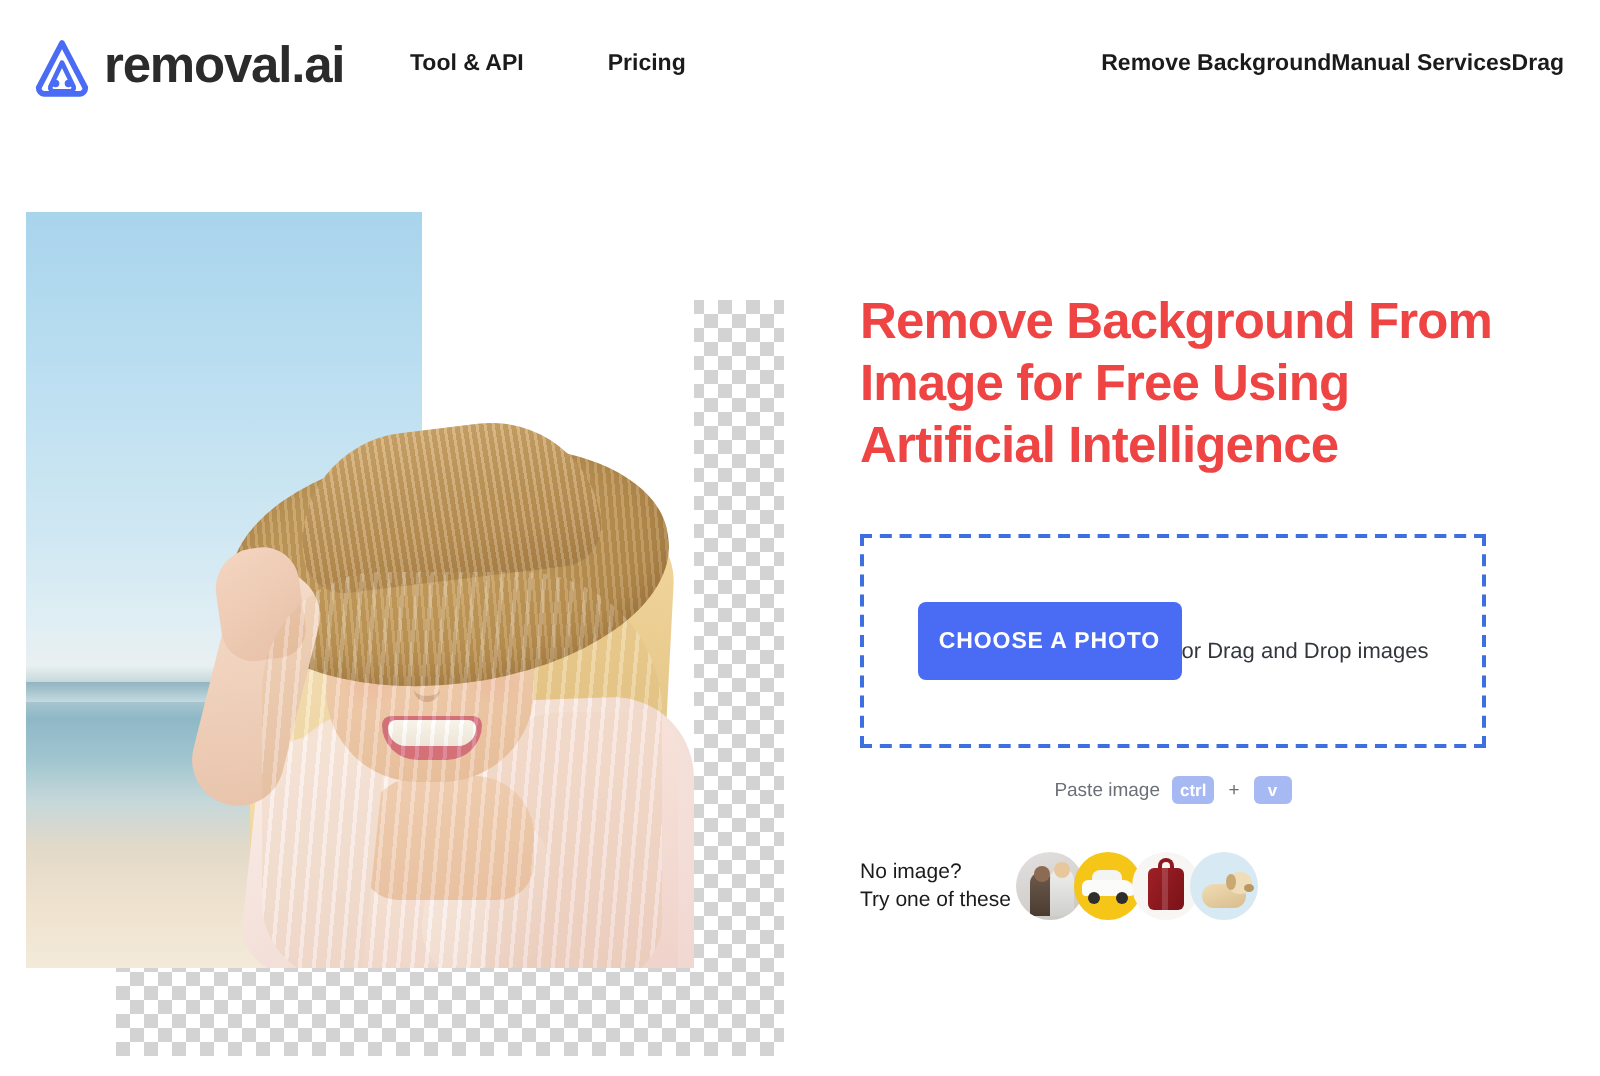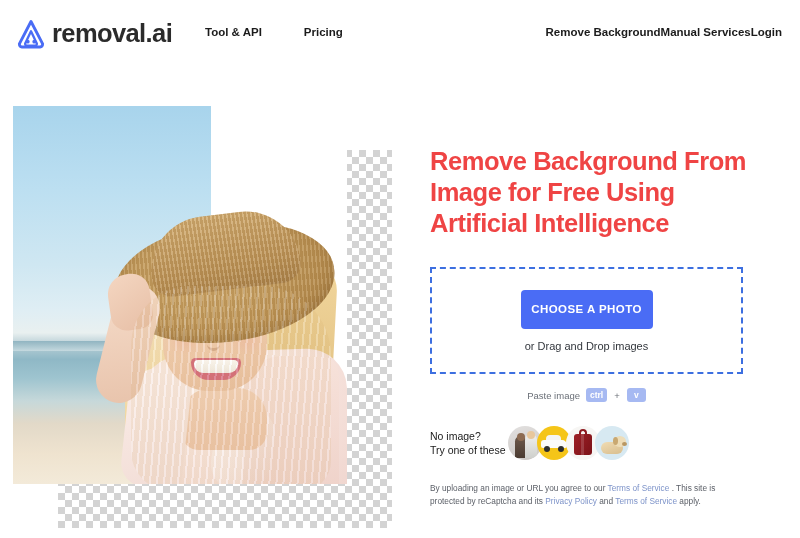--- a/index.html
+++ b/index.html
@@ -519,7 +519,7 @@
     <div class="nav-right">
       <a class="nav-link">Remove Background</a>
       <a class="nav-link">Manual Services</a>
-      <a class="nav-link">Login</a>
+      <a class="nav-link">Drag</a>
     </div>
   </nav>
 

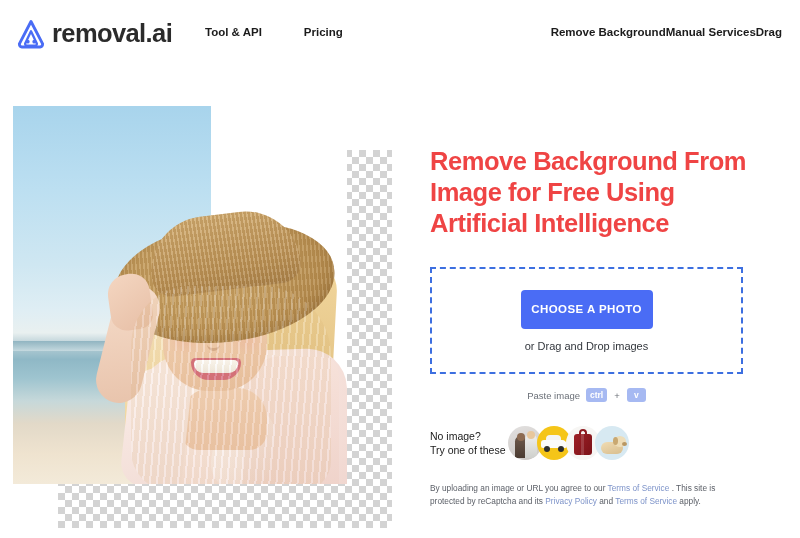--- a/index.html
+++ b/index.html
@@ -350,7 +350,7 @@
     border: 2px dashed #3d6fe0;
     background: #ffffff;
     display: flex;
-    flex-direction: column;
+    flex-direction: row;
     align-items: center;
     justify-content: center;
     cursor: pointer;

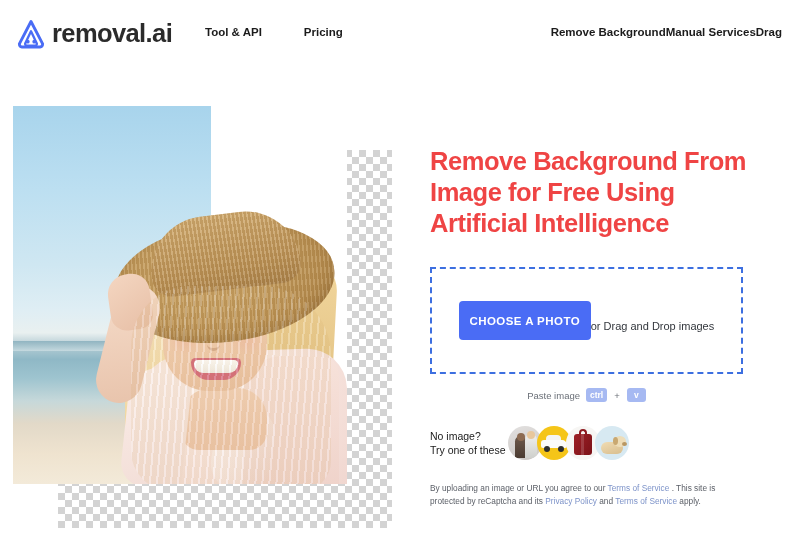--- a/index.html
+++ b/index.html
@@ -619,9 +619,6 @@
       </div>
     </div>
 
-    <div id="legal">
-      <span>By uploading an image or URL you agree to our </span><a>Terms of Service</a><span> . This site is protected by reCaptcha and its </span><a>Privacy Policy</a><span> and </span><a>Terms of Service</a><span> apply.</span>
-    </div>
 
   </div>
 </div>

